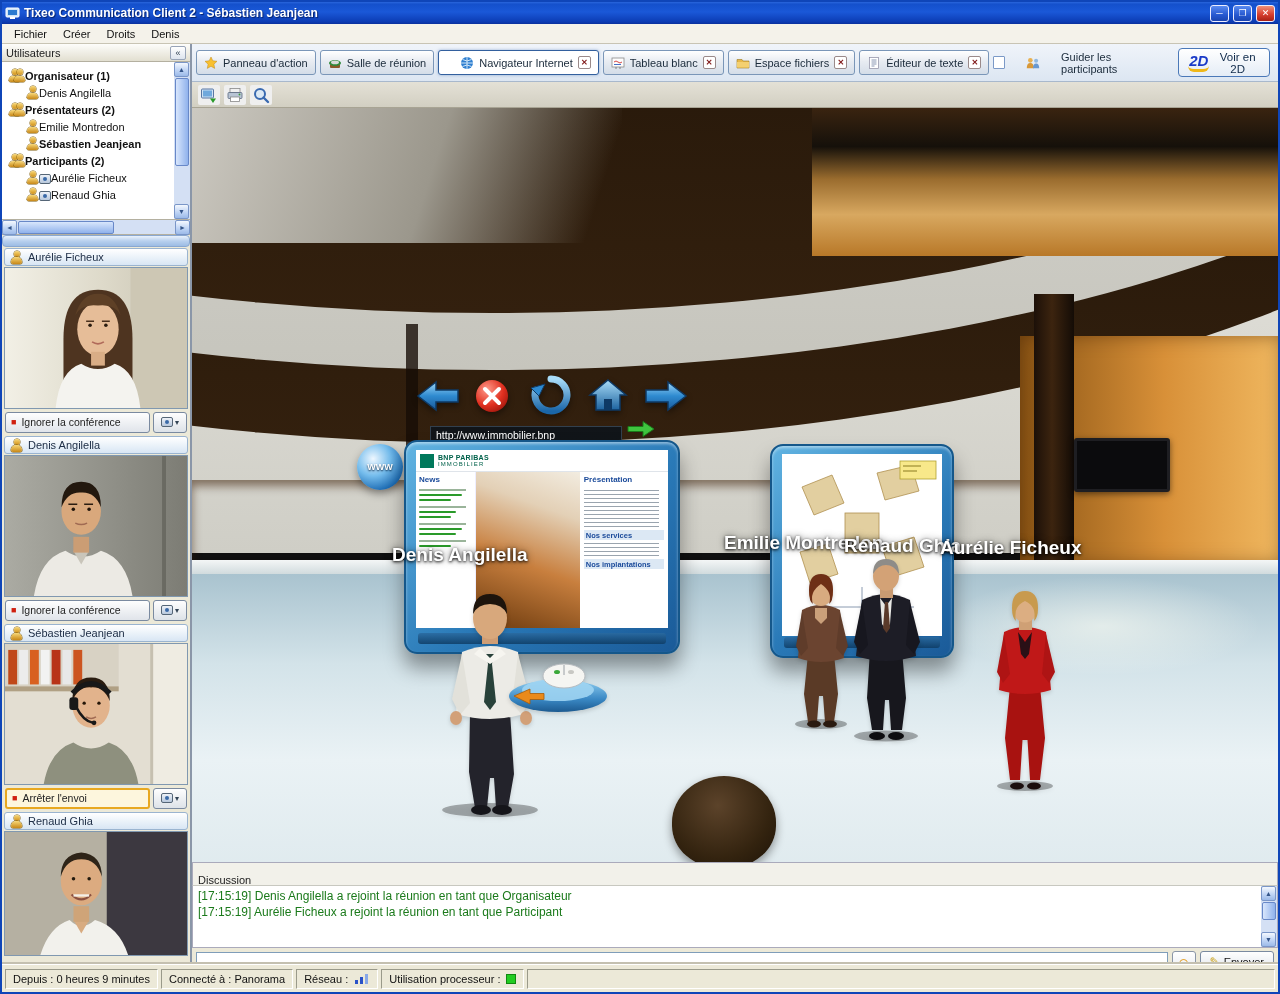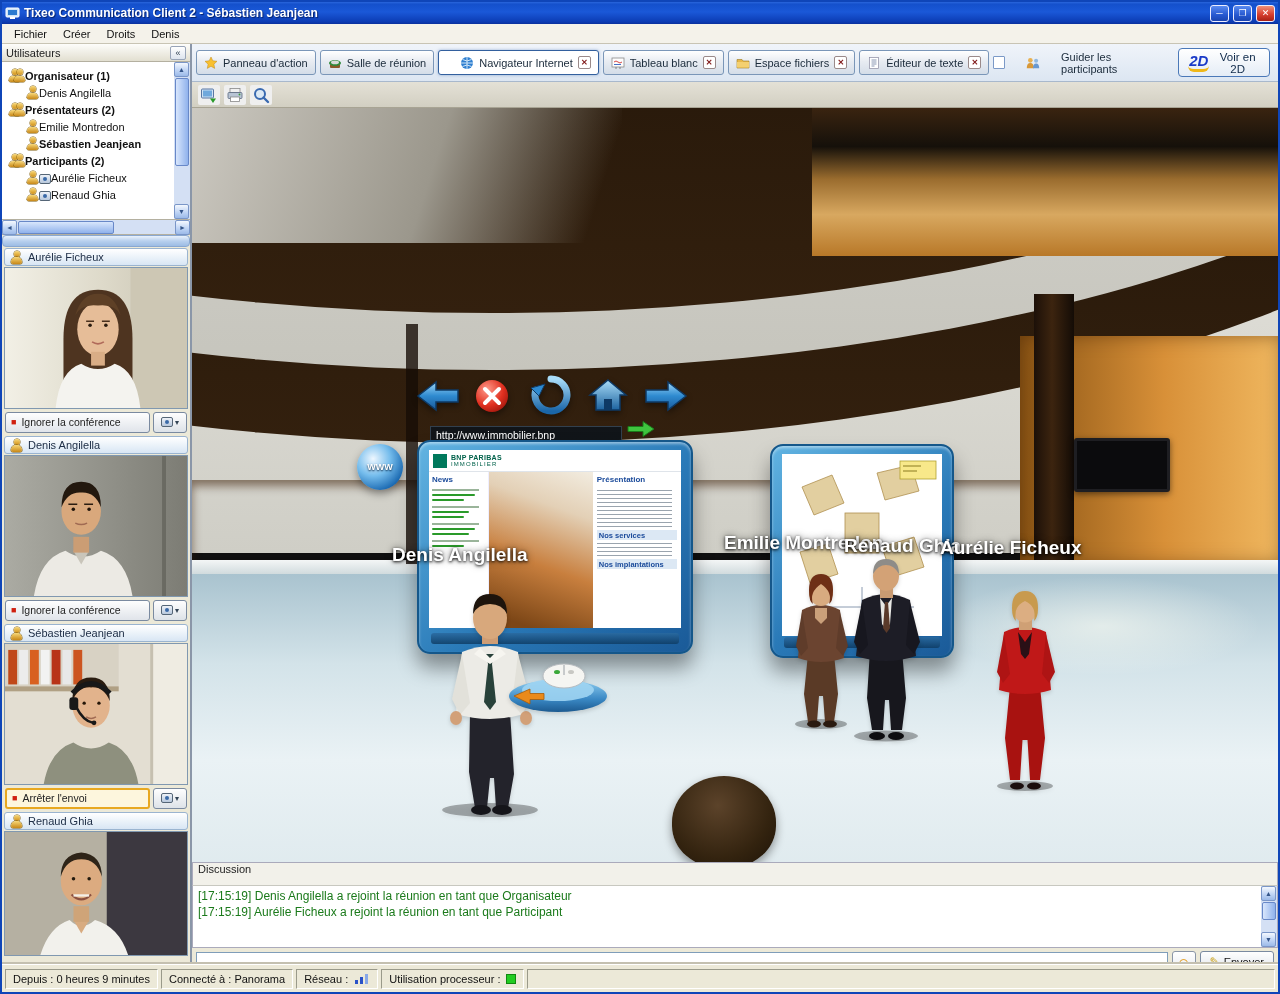--- a/index.html
+++ b/index.html
@@ -132,7 +132,7 @@
   .panel3d{border:2px solid #15578a;border-radius:13px;
     background:linear-gradient(140deg,#62b4e2,#2a7ab8 55%,#1a5a98);
     box-shadow:0 14px 20px rgba(0,0,0,.38), inset 0 2px 3px rgba(255,255,255,.45);}
-  .browser{left:225px;top:332px;width:276px;height:214px;}
+  .browser{left:212px;top:332px;width:276px;height:214px;}
   .wboard{left:578px;top:336px;width:184px;height:214px;}
   .page{position:absolute;left:10px;top:8px;right:10px;bottom:24px;background:#fff;overflow:hidden;
     display:flex;flex-direction:column;}

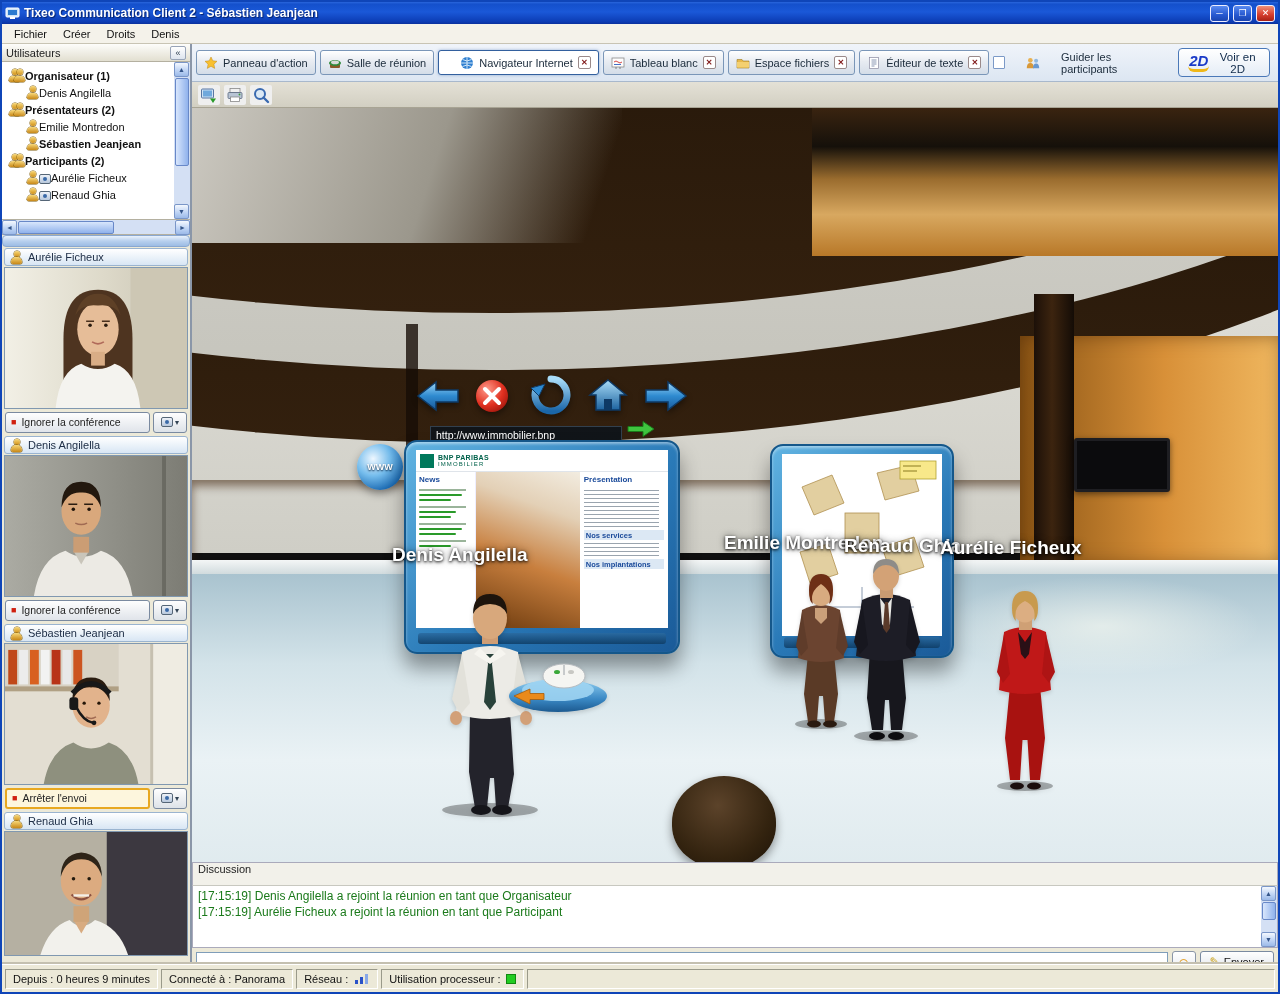--- a/index.html
+++ b/index.html
@@ -170,8 +170,8 @@
     text-shadow:0 1px 3px rgba(0,0,0,.95),0 0 7px rgba(0,0,0,.55);}
   
   .chat{position:absolute;left:0;right:0;bottom:0;height:102px;background:#ece9d8;}
-  .chat-title{height:24px;background:#f2f1ea;border:1px solid #aab;border-bottom:1px solid #c8c8c0;
-    font-size:11px;color:#222;padding:0 5px;}
+  .chat-title{height:16px;background:#f2f1ea;border:1px solid #aab;border-bottom:1px solid #c8c8c0;
+    font-size:11px;color:#222;padding:11px 5px;}
   .chat-msgs{position:relative;height:62px;background:#fff;border:1px solid #aab;border-top:none;
     padding:2px 20px 2px 5px;overflow:hidden;}
   .chat-msg{font-size:12px;color:#1b7a1b;line-height:1.35;white-space:nowrap;}

